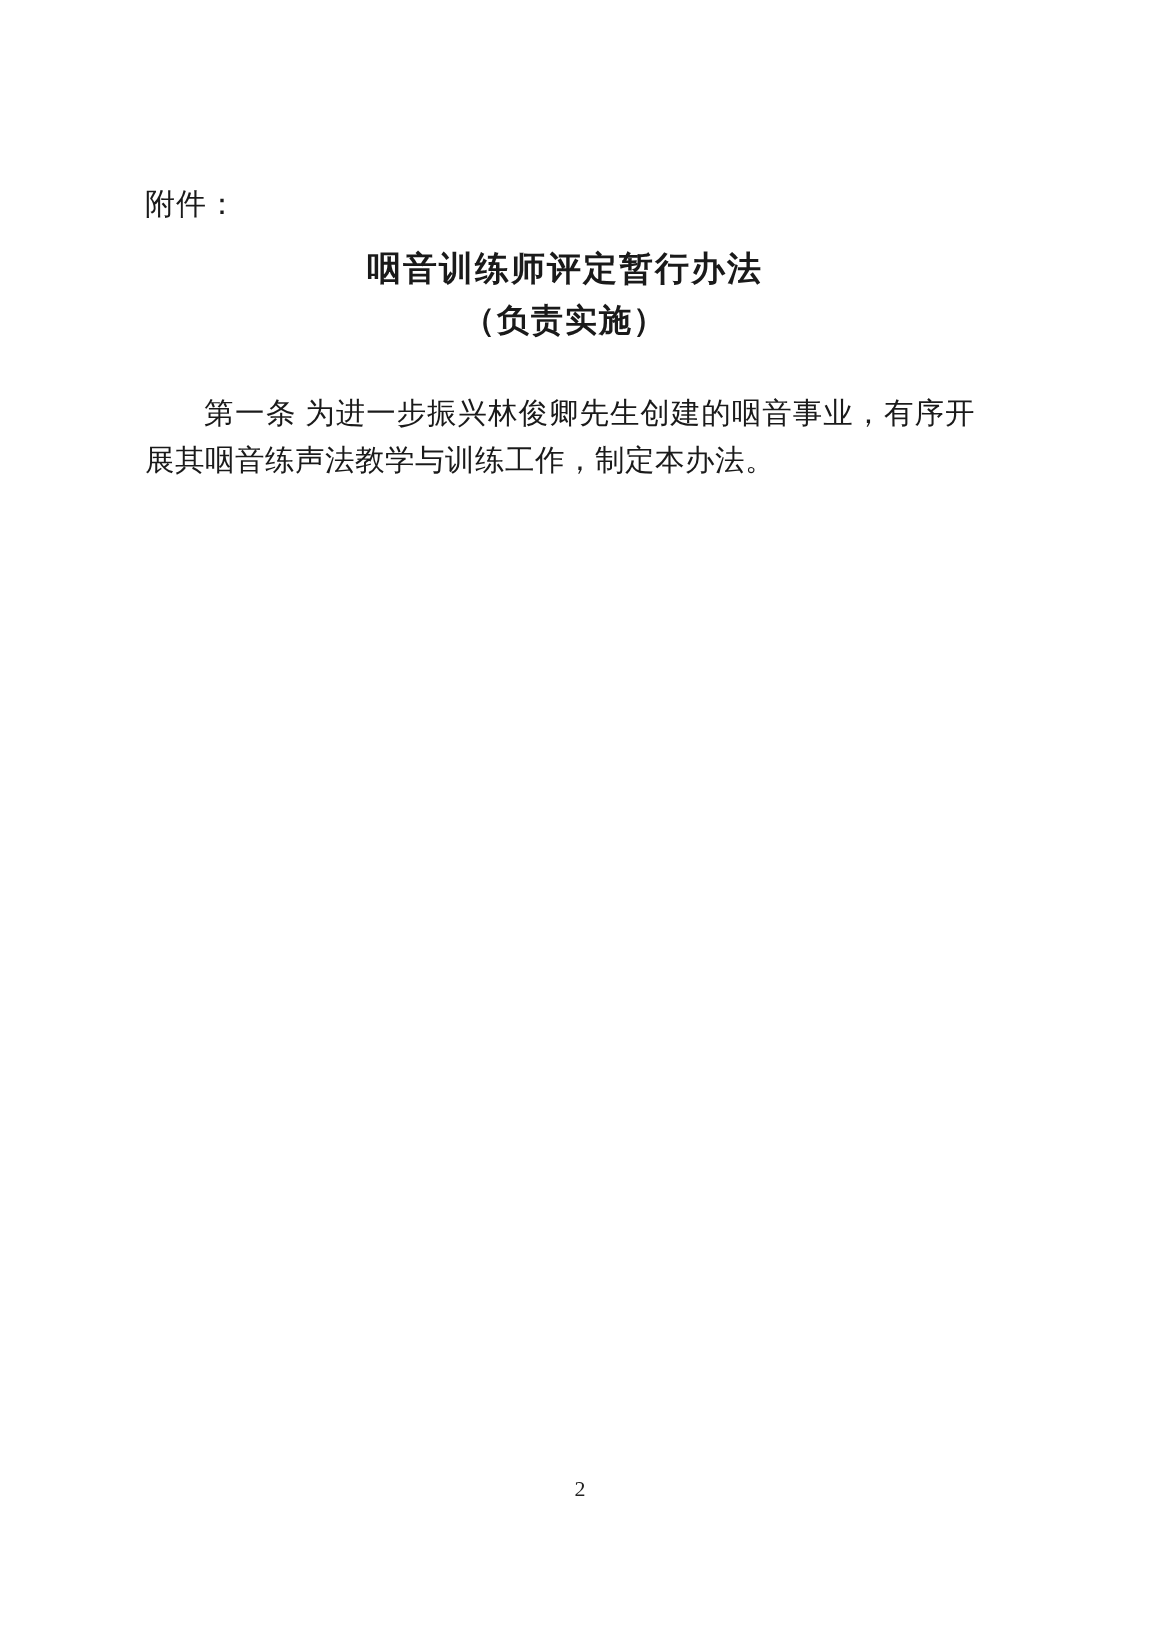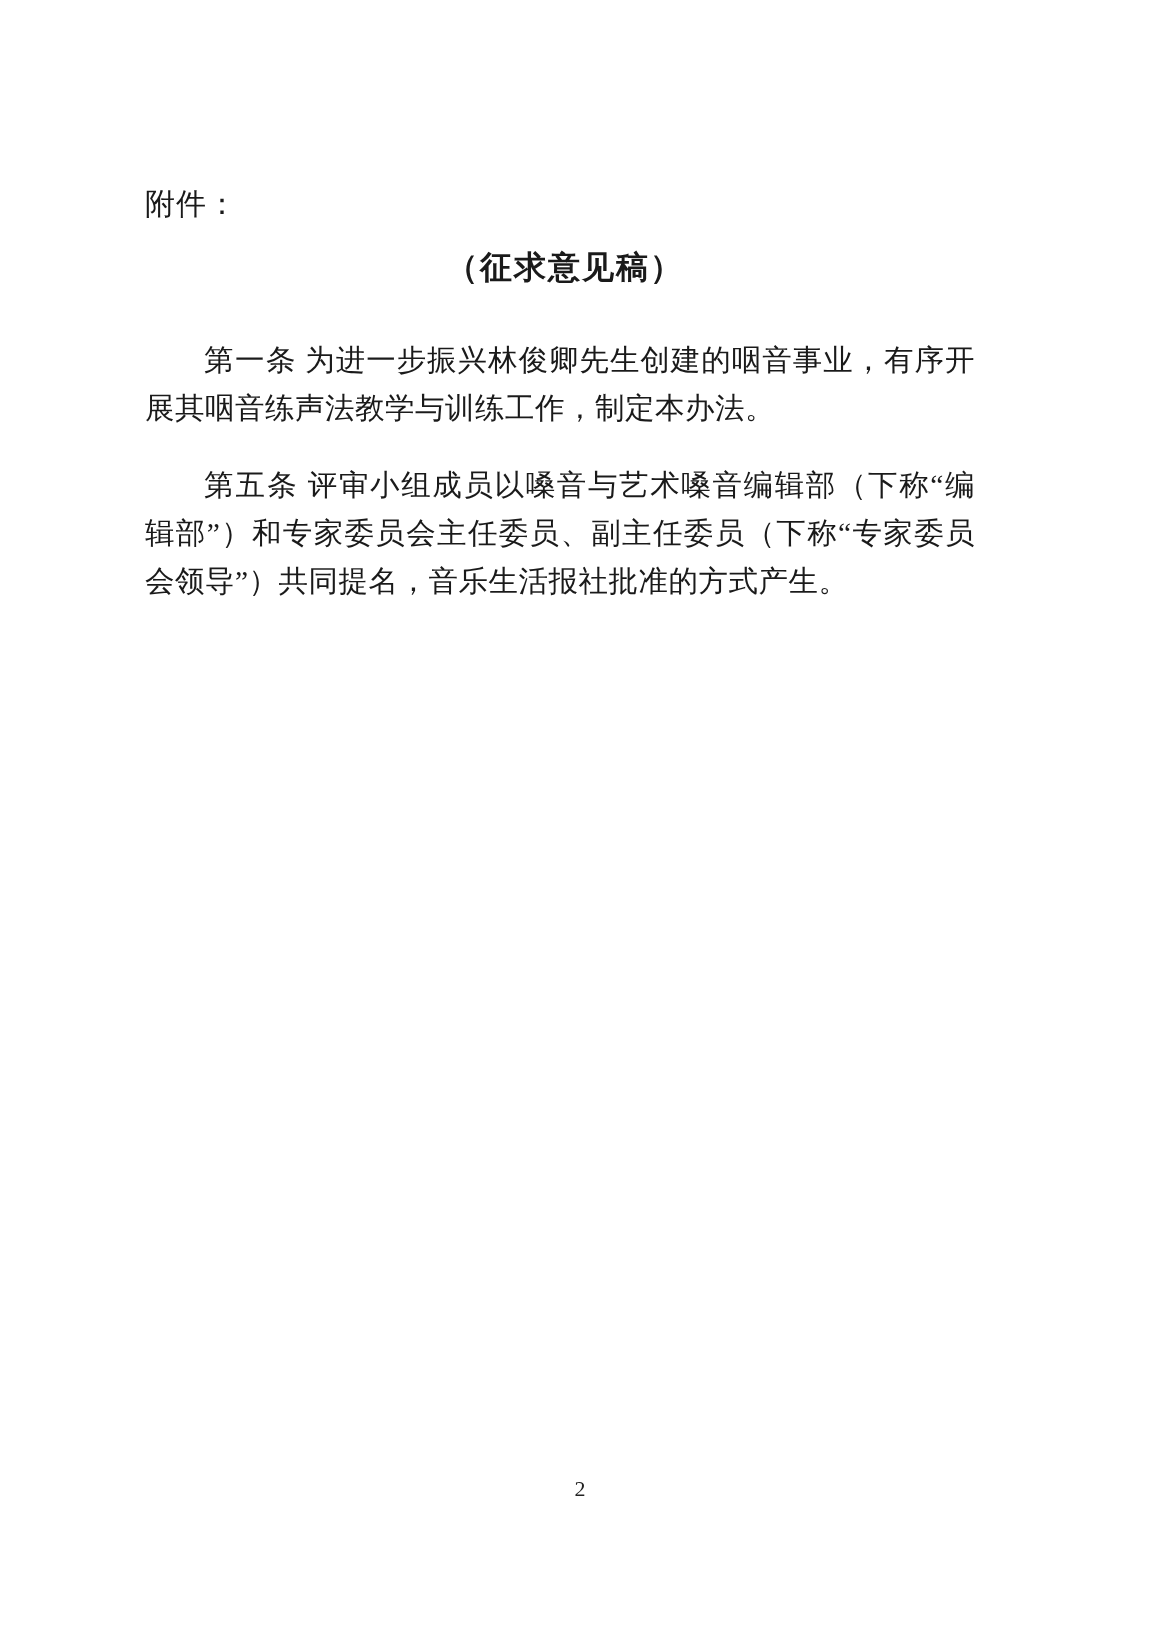--- a/index.html
+++ b/index.html
@@ -81,6 +81,7 @@
 
     <div class="attachment-label">附件：</div>
 
+    <h1 class="doc-title">咽音训练师评定暂行办法</h1>
 
     <h2 class="doc-subtitle">（征求意见稿）</h2>
 

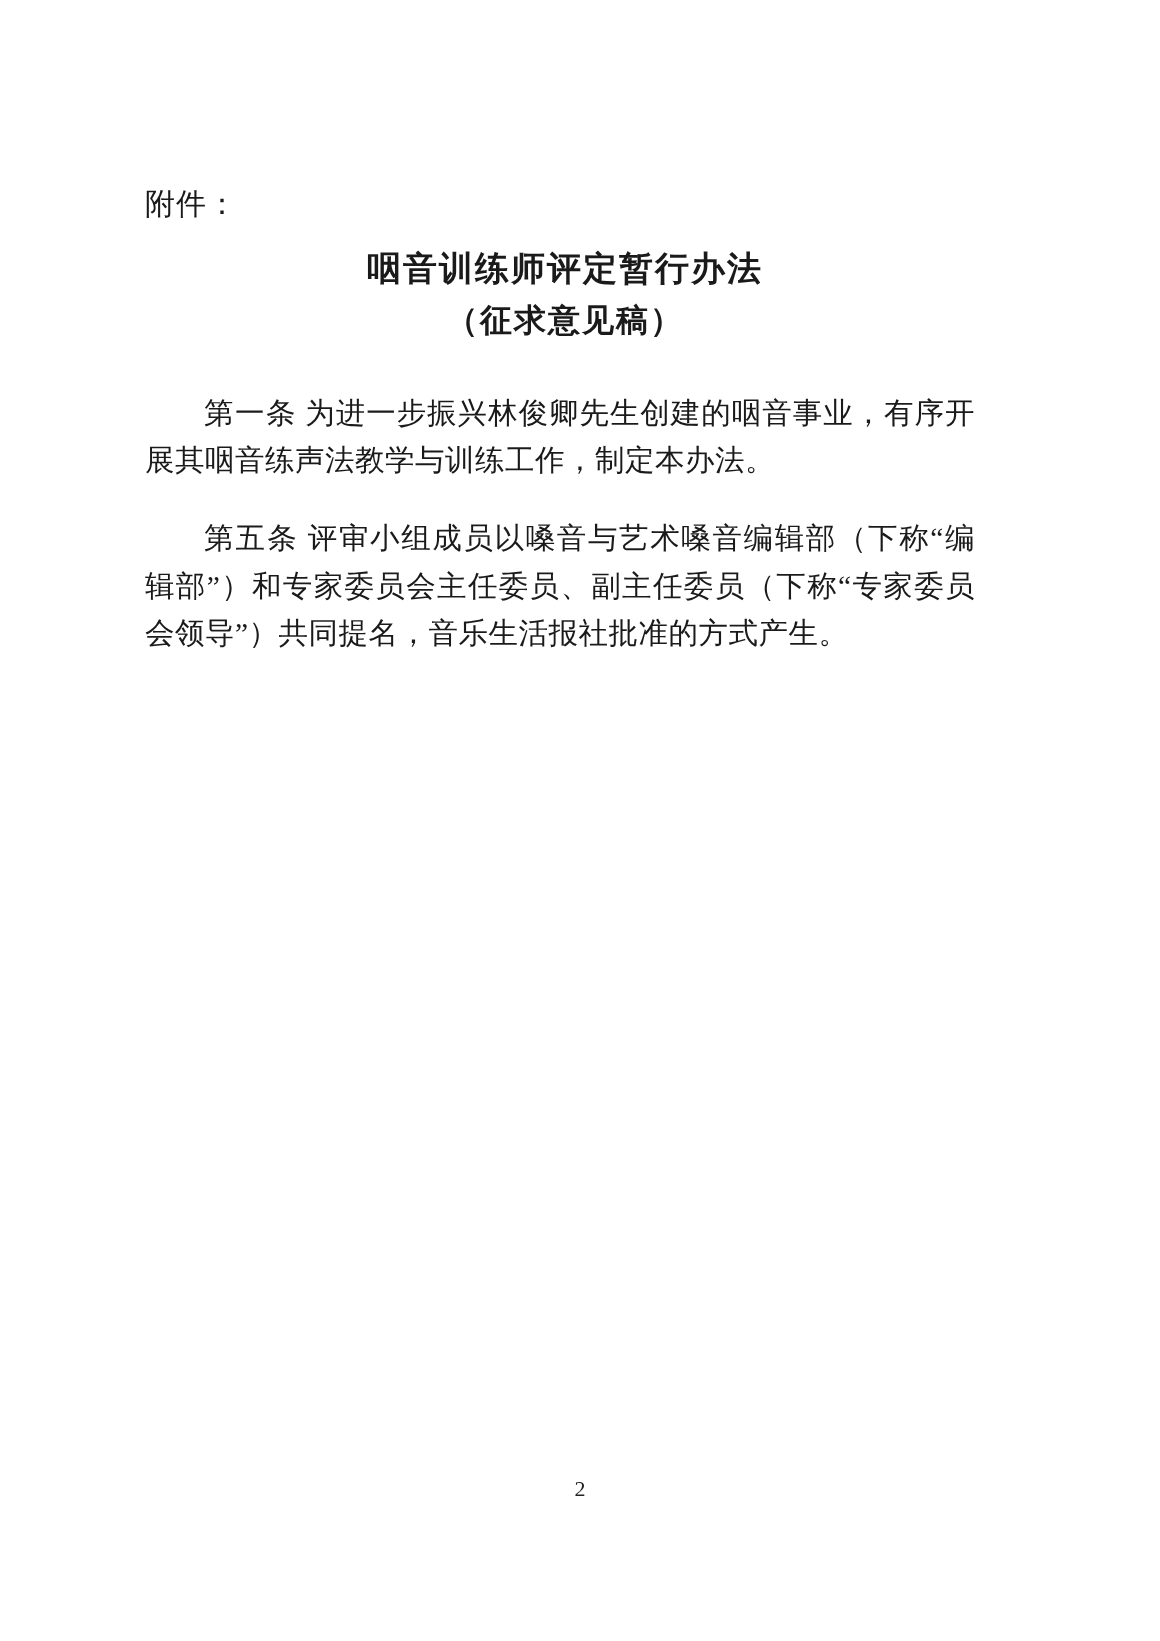--- a/index.html
+++ b/index.html
@@ -83,7 +83,7 @@
 
     <h1 class="doc-title">咽音训练师评定暂行办法</h1>
 
-    <h2 class="doc-subtitle">（征求意见稿）</h2>
+    <h2 class="doc-subtitle">（负责实施）</h2>
 
     <p class="article">
       <span class="art-no">第一条</span><span> 为进一步振兴林俊卿先生创建的咽音事业，有序开展其咽音练声法教学与训练工作，制定本办法。</span>

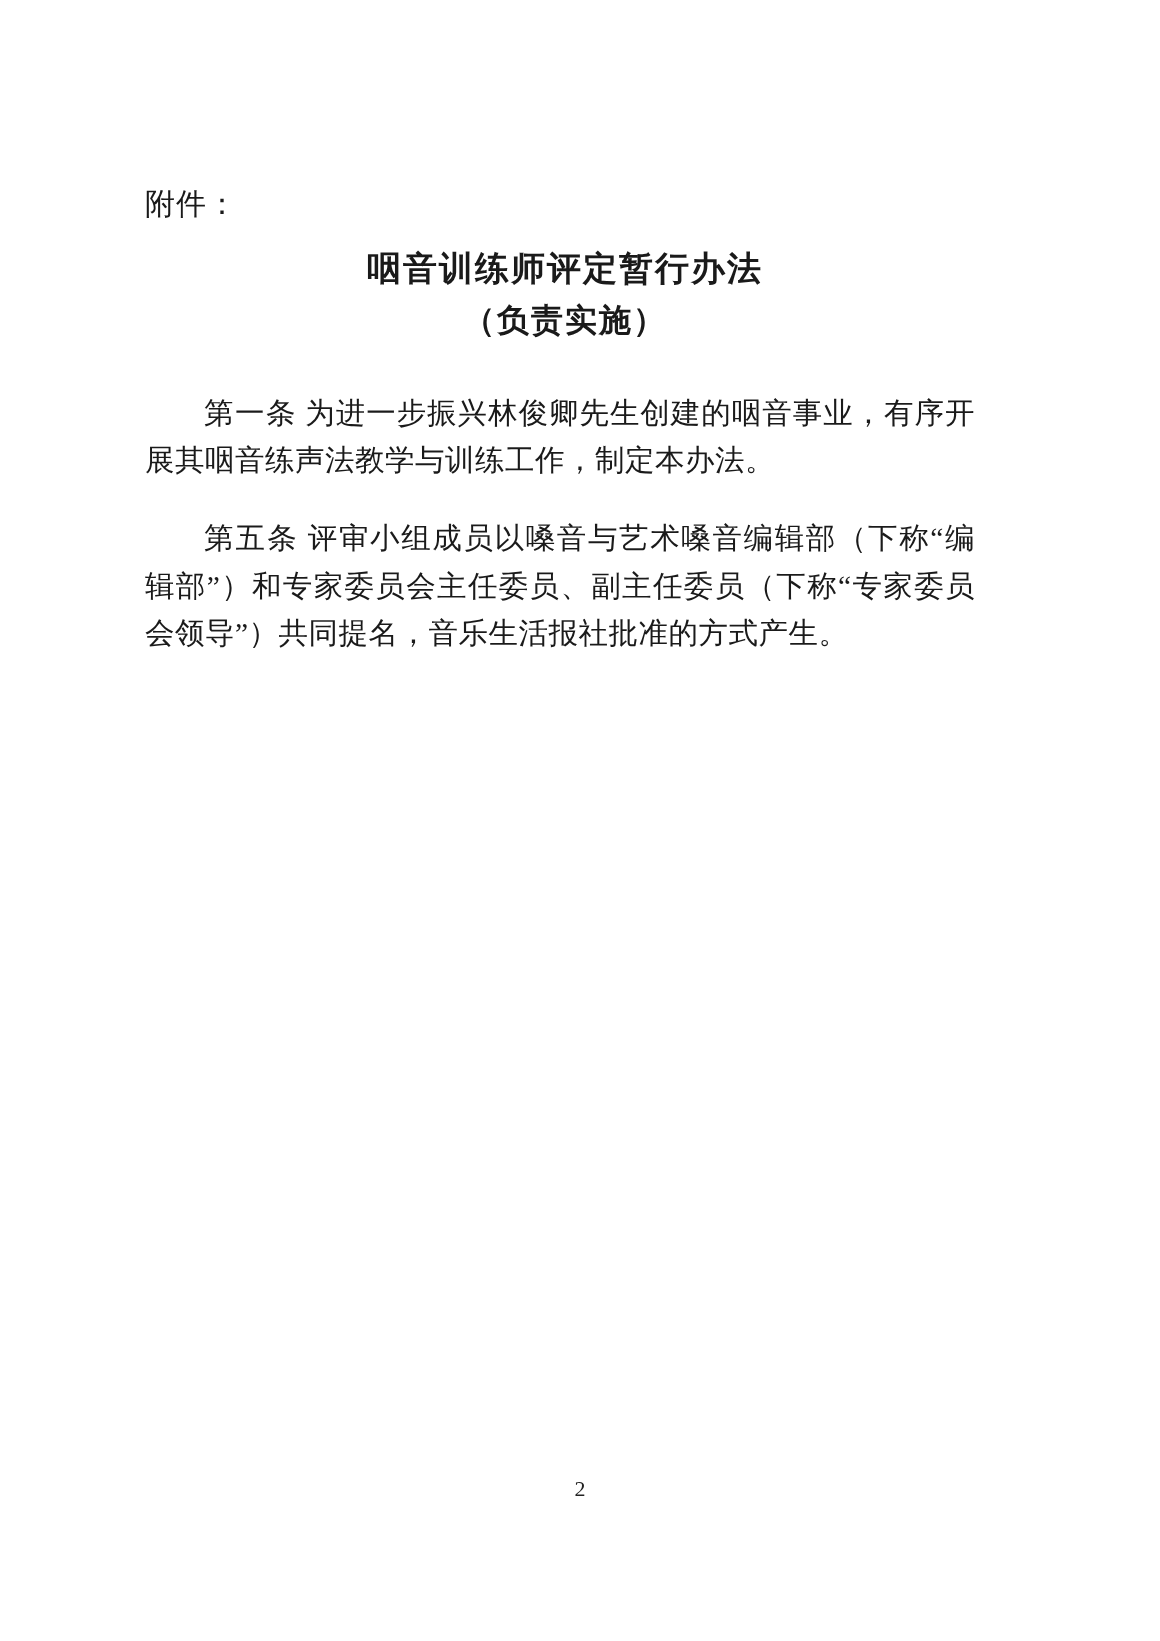--- a/index.html
+++ b/index.html
@@ -92,9 +92,6 @@
 
 
 
-    <p class="article">
-      <span class="art-no">第五条</span><span> 评审小组成员以嗓音与艺术嗓音编辑部（下称“编辑部”）和专家委员会主任委员、副主任委员（下称“专家委员会领导”）共同提名，音乐生活报社批准的方式产生。</span>
-    </p>
 
 
   </div>

